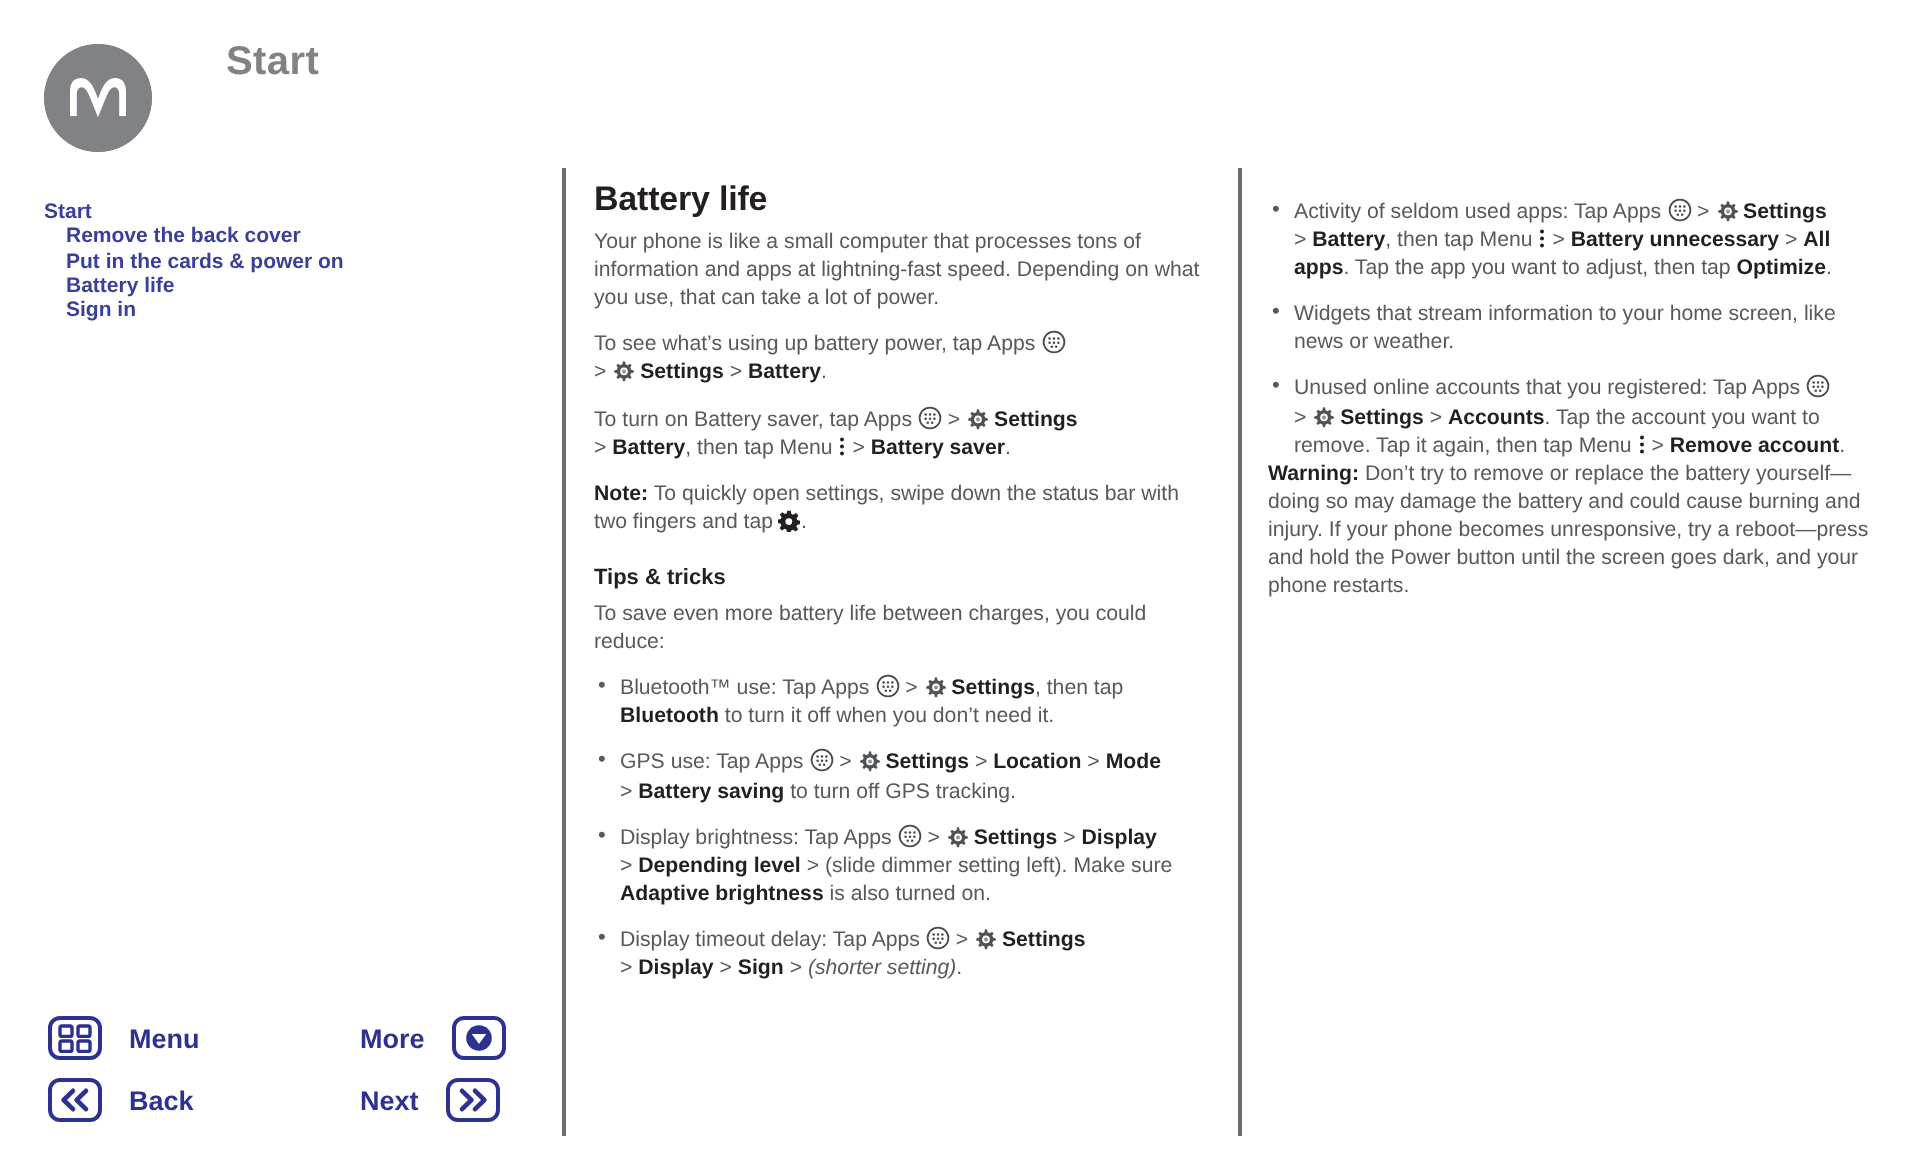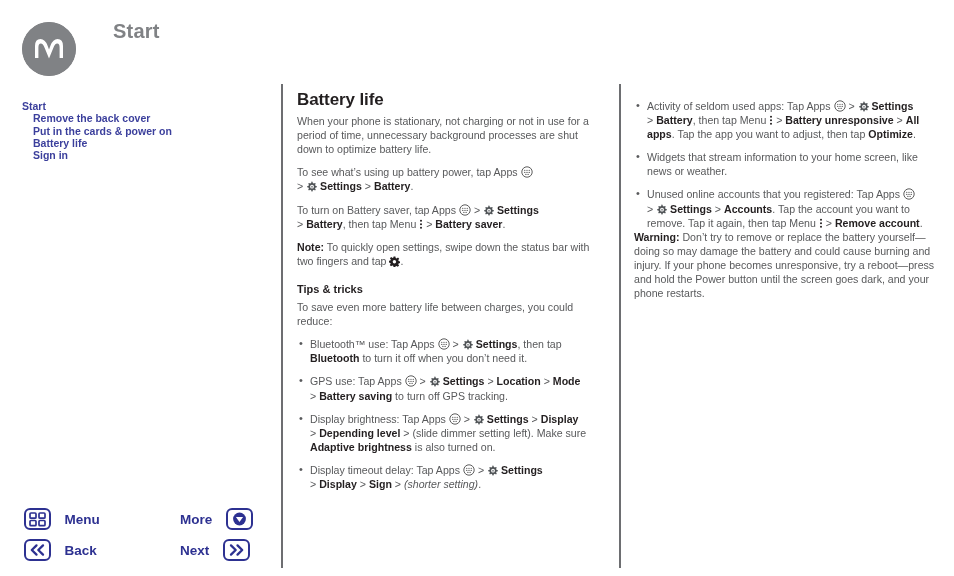--- a/index.html
+++ b/index.html
@@ -156,6 +156,7 @@
   <div class="col mid">
     <h1 class="section">Battery life</h1>
 
+    <p class="para">Your phone is like a small computer that processes tons of information and apps at lightning-fast speed. Depending on what you use, that can take a lot of power.</p>
     <p class="para">When your phone is stationary, not charging or not in use for a period of time, unnecessary background processes are shut down to optimize battery life.</p>
 
     <p class="para"><span>To see what’s using up battery power, tap Apps</span> <span class="ic ic-apps"><svg viewBox="0 0 12 12">

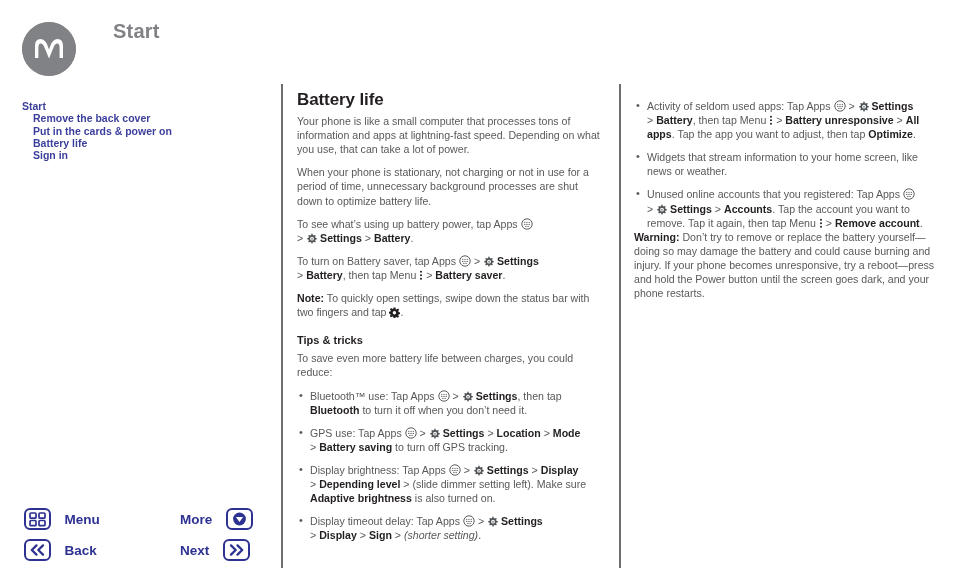--- a/index.html
+++ b/index.html
@@ -290,7 +290,7 @@
               <circle cx="2" cy="1.8" r="1.0" fill="#231f20"></circle>
               <circle cx="2" cy="5.3" r="1.0" fill="#231f20"></circle>
               <circle cx="2" cy="8.8" r="1.0" fill="#231f20"></circle>
-            </svg></span> <span>&gt;</span> <b>Battery unresponsive</b> <span>&gt;</span> <b>All apps</b><span>. Tap the app you want to adjust, then tap </span><b>Optimize</b><span>.</span></li>
+            </svg></span> <span>&gt;</span> <b>Battery unnecessary</b> <span>&gt;</span> <b>All apps</b><span>. Tap the app you want to adjust, then tap </span><b>Optimize</b><span>.</span></li>
 
       <li><span>Widgets that stream information to your home screen, like news or weather.</span></li>
 

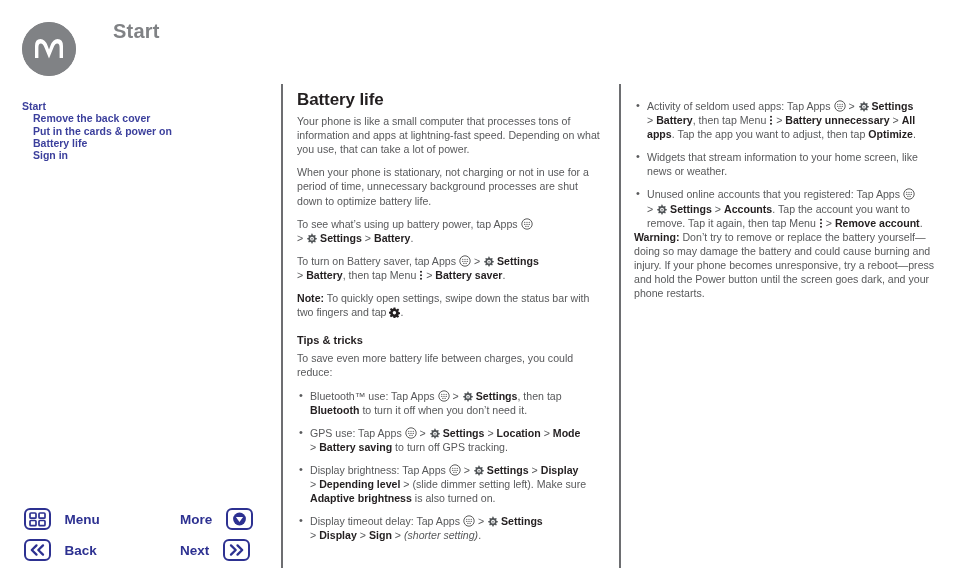--- a/index.html
+++ b/index.html
@@ -157,7 +157,6 @@
     <h1 class="section">Battery life</h1>
 
     <p class="para">Your phone is like a small computer that processes tons of information and apps at lightning-fast speed. Depending on what you use, that can take a lot of power.</p>
-    <p class="para">When your phone is stationary, not charging or not in use for a period of time, unnecessary background processes are shut down to optimize battery life.</p>
 
     <p class="para"><span>To see what’s using up battery power, tap Apps</span> <span class="ic ic-apps"><svg viewBox="0 0 12 12">
             <circle cx="6" cy="6" r="5.2" fill="none" stroke="#4a4a4a" stroke-width="0.9"></circle>

